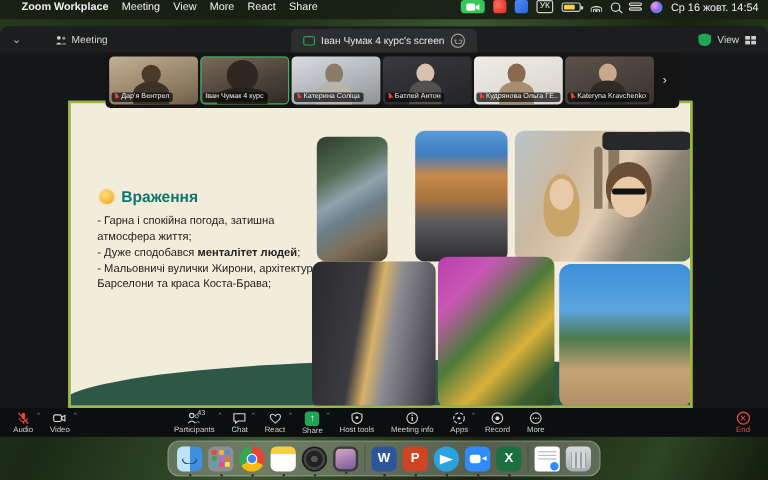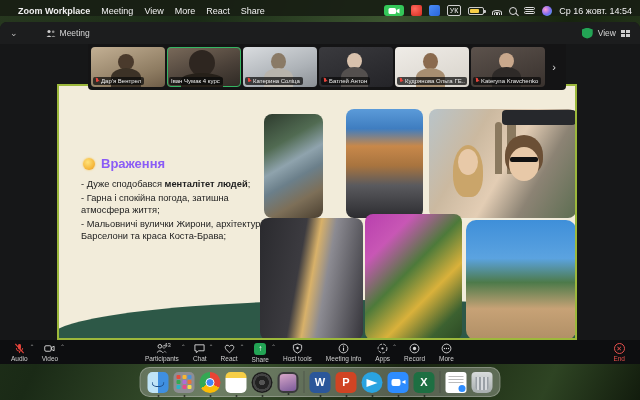--- a/index.html
+++ b/index.html
@@ -12,7 +12,7 @@
 
   
   .menubar { position:absolute; left:0; top:0; width:640px; height:16px;
-    background:rgba(24,30,20,.92); display:flex; align-items:flex-end;
+    background:rgba(24,30,20,.92); display:flex; align-items:flex-start;
     font-size:9px; color:#f0f0f0; padding:0 8px; z-index:50; }
   .menubar .apple { font-size:10px; margin-right:10px; }
   .menubar .mitem { margin-right:11px; white-space:nowrap; }

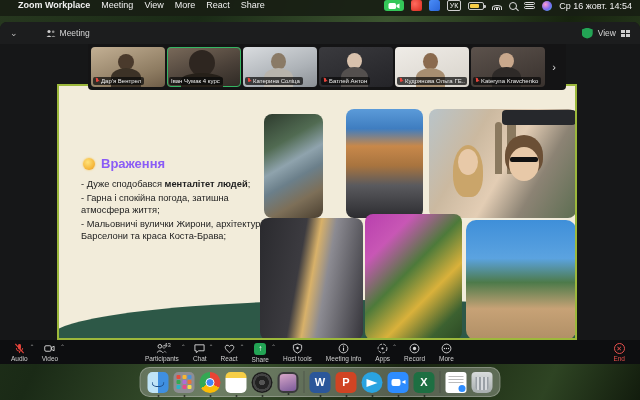--- a/index.html
+++ b/index.html
@@ -205,6 +205,11 @@
         </svg>
       <span>Meeting</span>
     </span>
+    <span class="tab-screen">
+      <span class="scr-ico"></span>
+      <span>Іван Чумак 4 курс's screen</span>
+      <span class="smiley"></span>
+    </span>
     <span class="tb-right">
       <span class="shield"></span>
       <span>View</span>

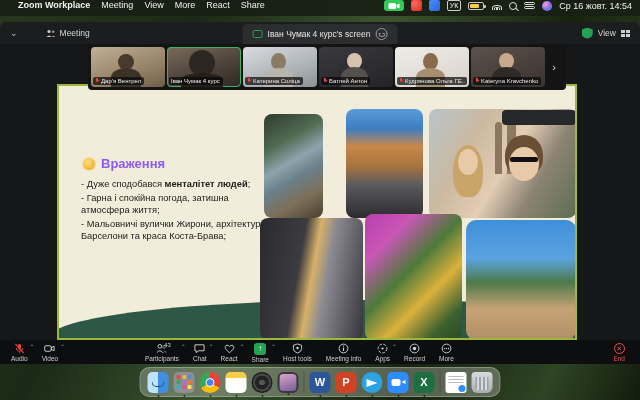--- a/index.html
+++ b/index.html
@@ -85,7 +85,7 @@
   .slide-title { position:absolute; left:24px; top:70px; display:flex; align-items:center; gap:6px; }
   .sun { width:12px; height:12px; border-radius:50%;
     background:radial-gradient(circle at 40% 35%,#ffe27a,#f6b93d 60%,#e98f1f); box-shadow:0 0 2px #f2c14e; }
-  .slide-title .tt { font-size:13px; font-weight:bold; color:#8b5cf6; }
+  .slide-title .tt { font-size:13px; font-weight:bold; color:#0f766e; }
   .bullets { position:absolute; left:22px; top:92px; width:196px; font-size:9.3px; line-height:12.5px; color:#222; }
   .bullets p { margin-bottom:1px; }
 

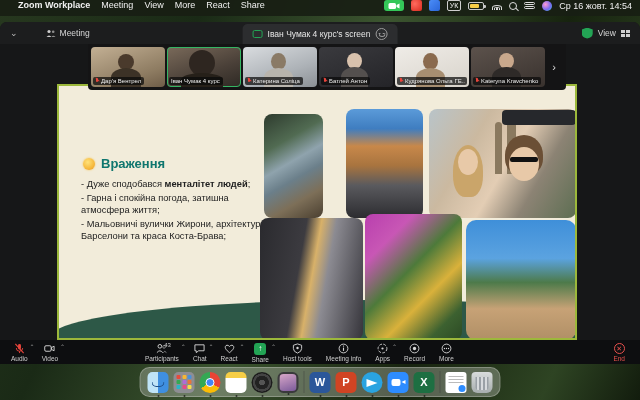--- a/index.html
+++ b/index.html
@@ -231,8 +231,8 @@
     </div>
 
     <div class="bullets">
+      <p>- Гарна і спокійна погода, затишна атмосфера життя;</p>
       <p><span>- Дуже сподобався </span><b>менталітет людей</b><span>;</span></p>
-      <p>- Гарна і спокійна погода, затишна атмосфера життя;</p>
       <p>- Мальовничі вулички Жирони, архітектура Барселони та краса Коста-Брава;</p>
     </div>
 

